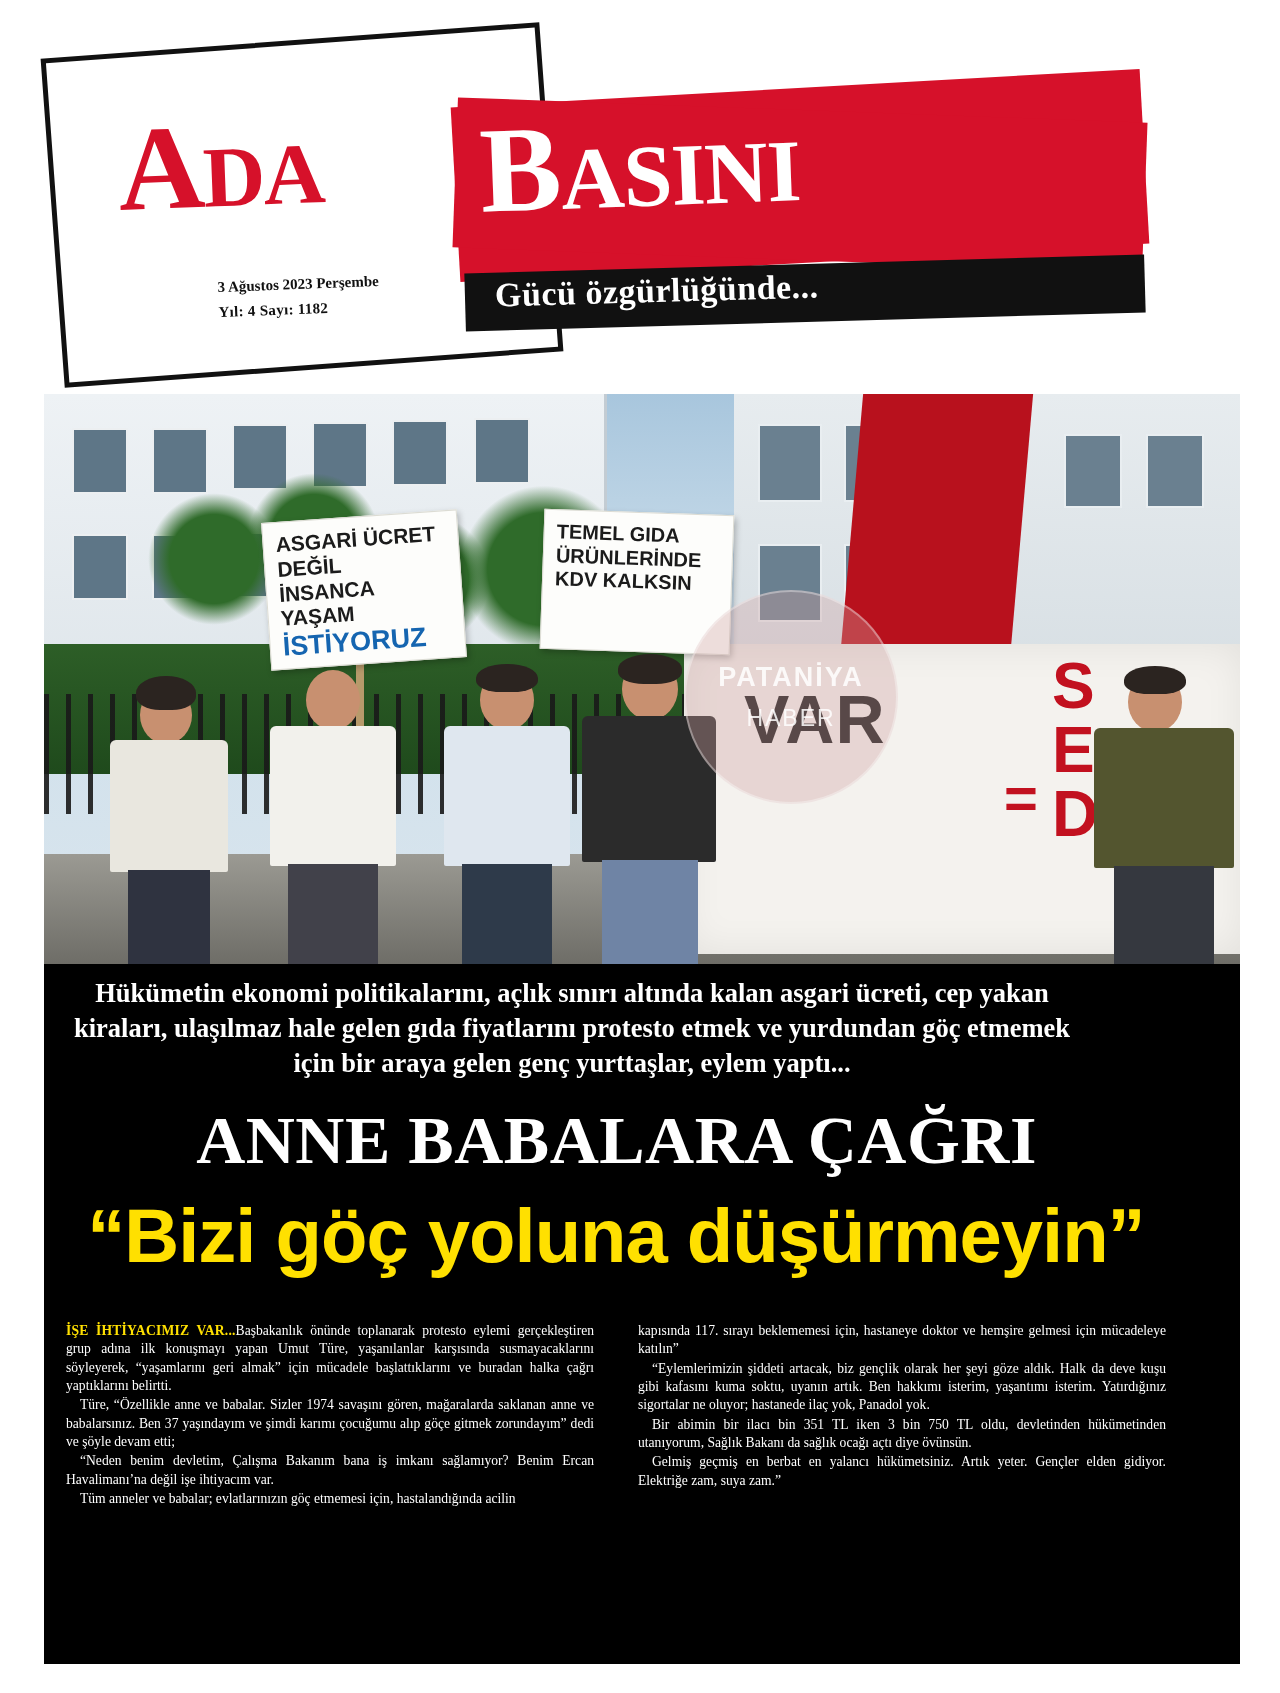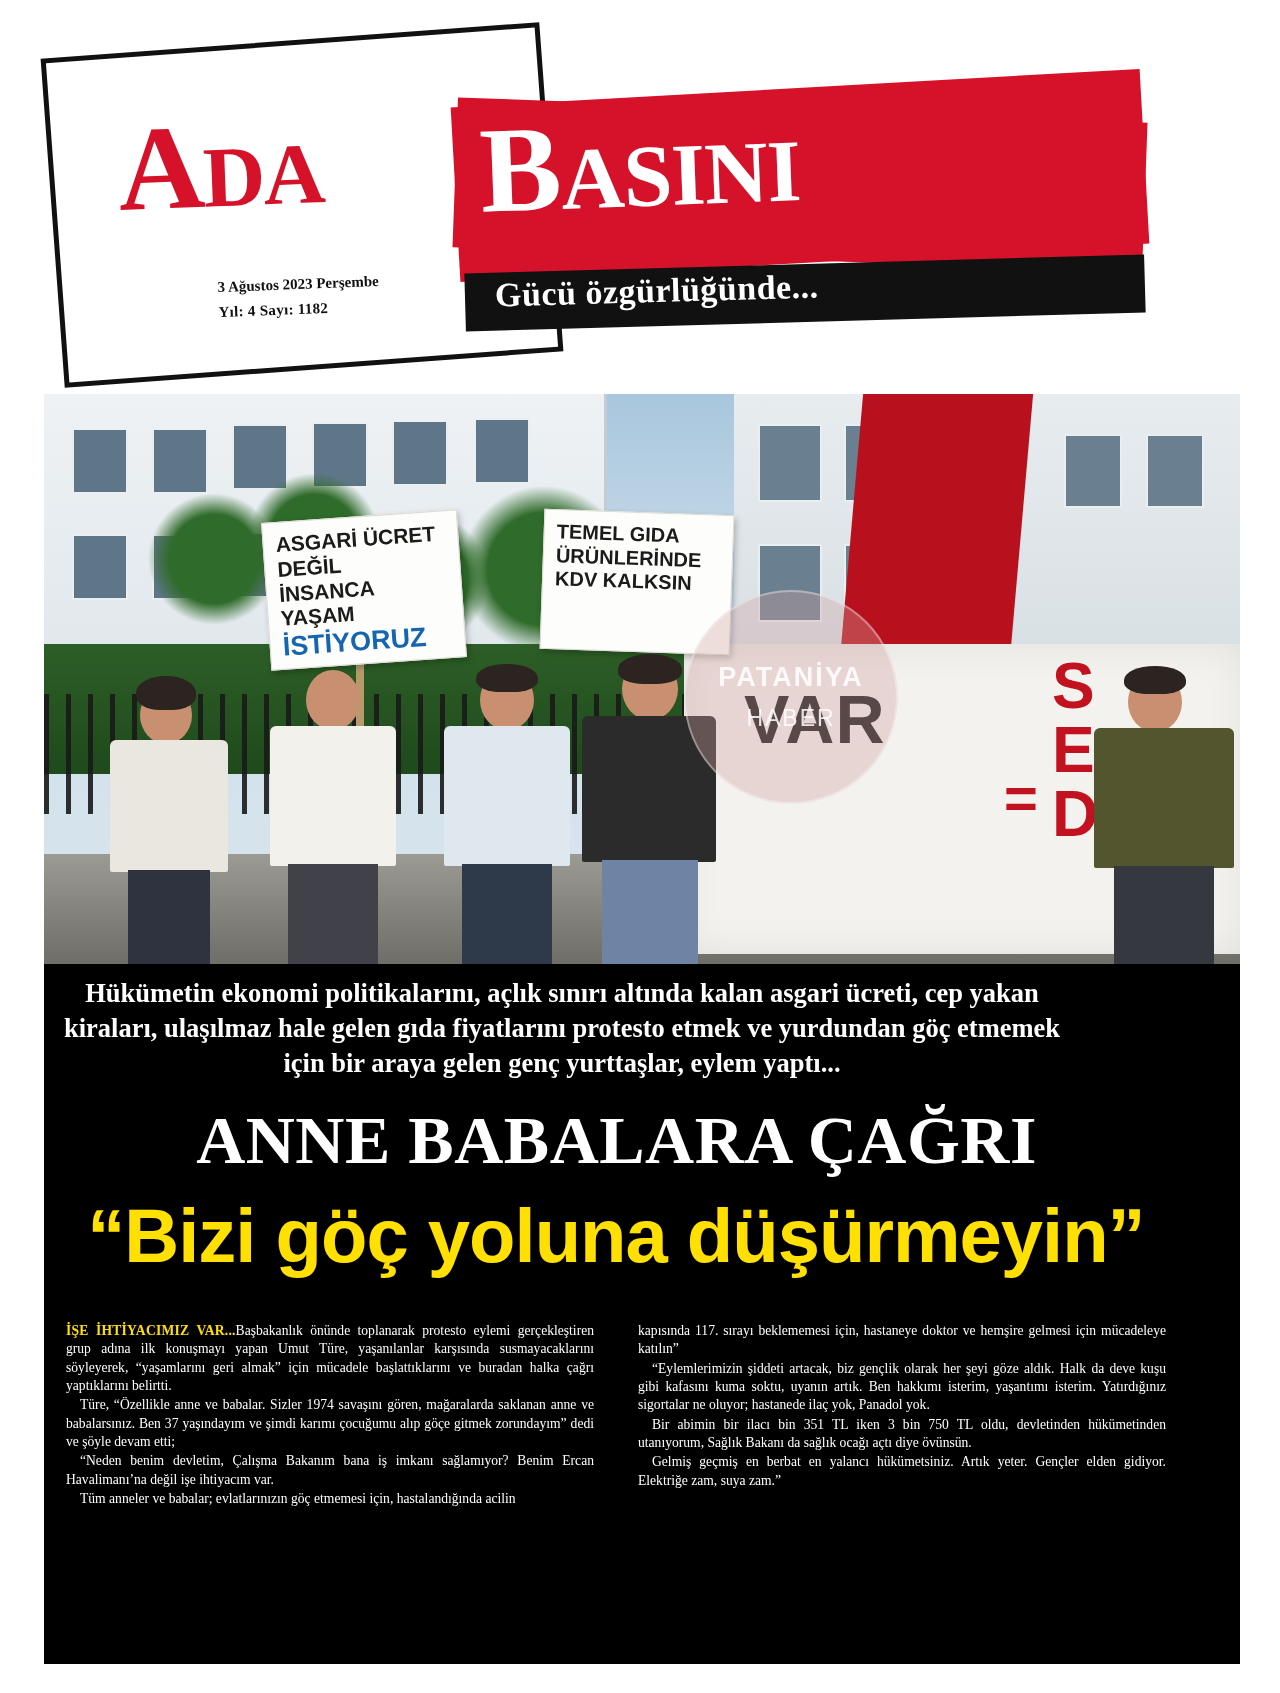--- a/index.html
+++ b/index.html
@@ -281,7 +281,7 @@
   
   .kicker {
     position: absolute;
-    left: 62px;
+    left: 72px;
     top: 976px;
     width: 1000px;
     font-family: "Liberation Serif", serif;

